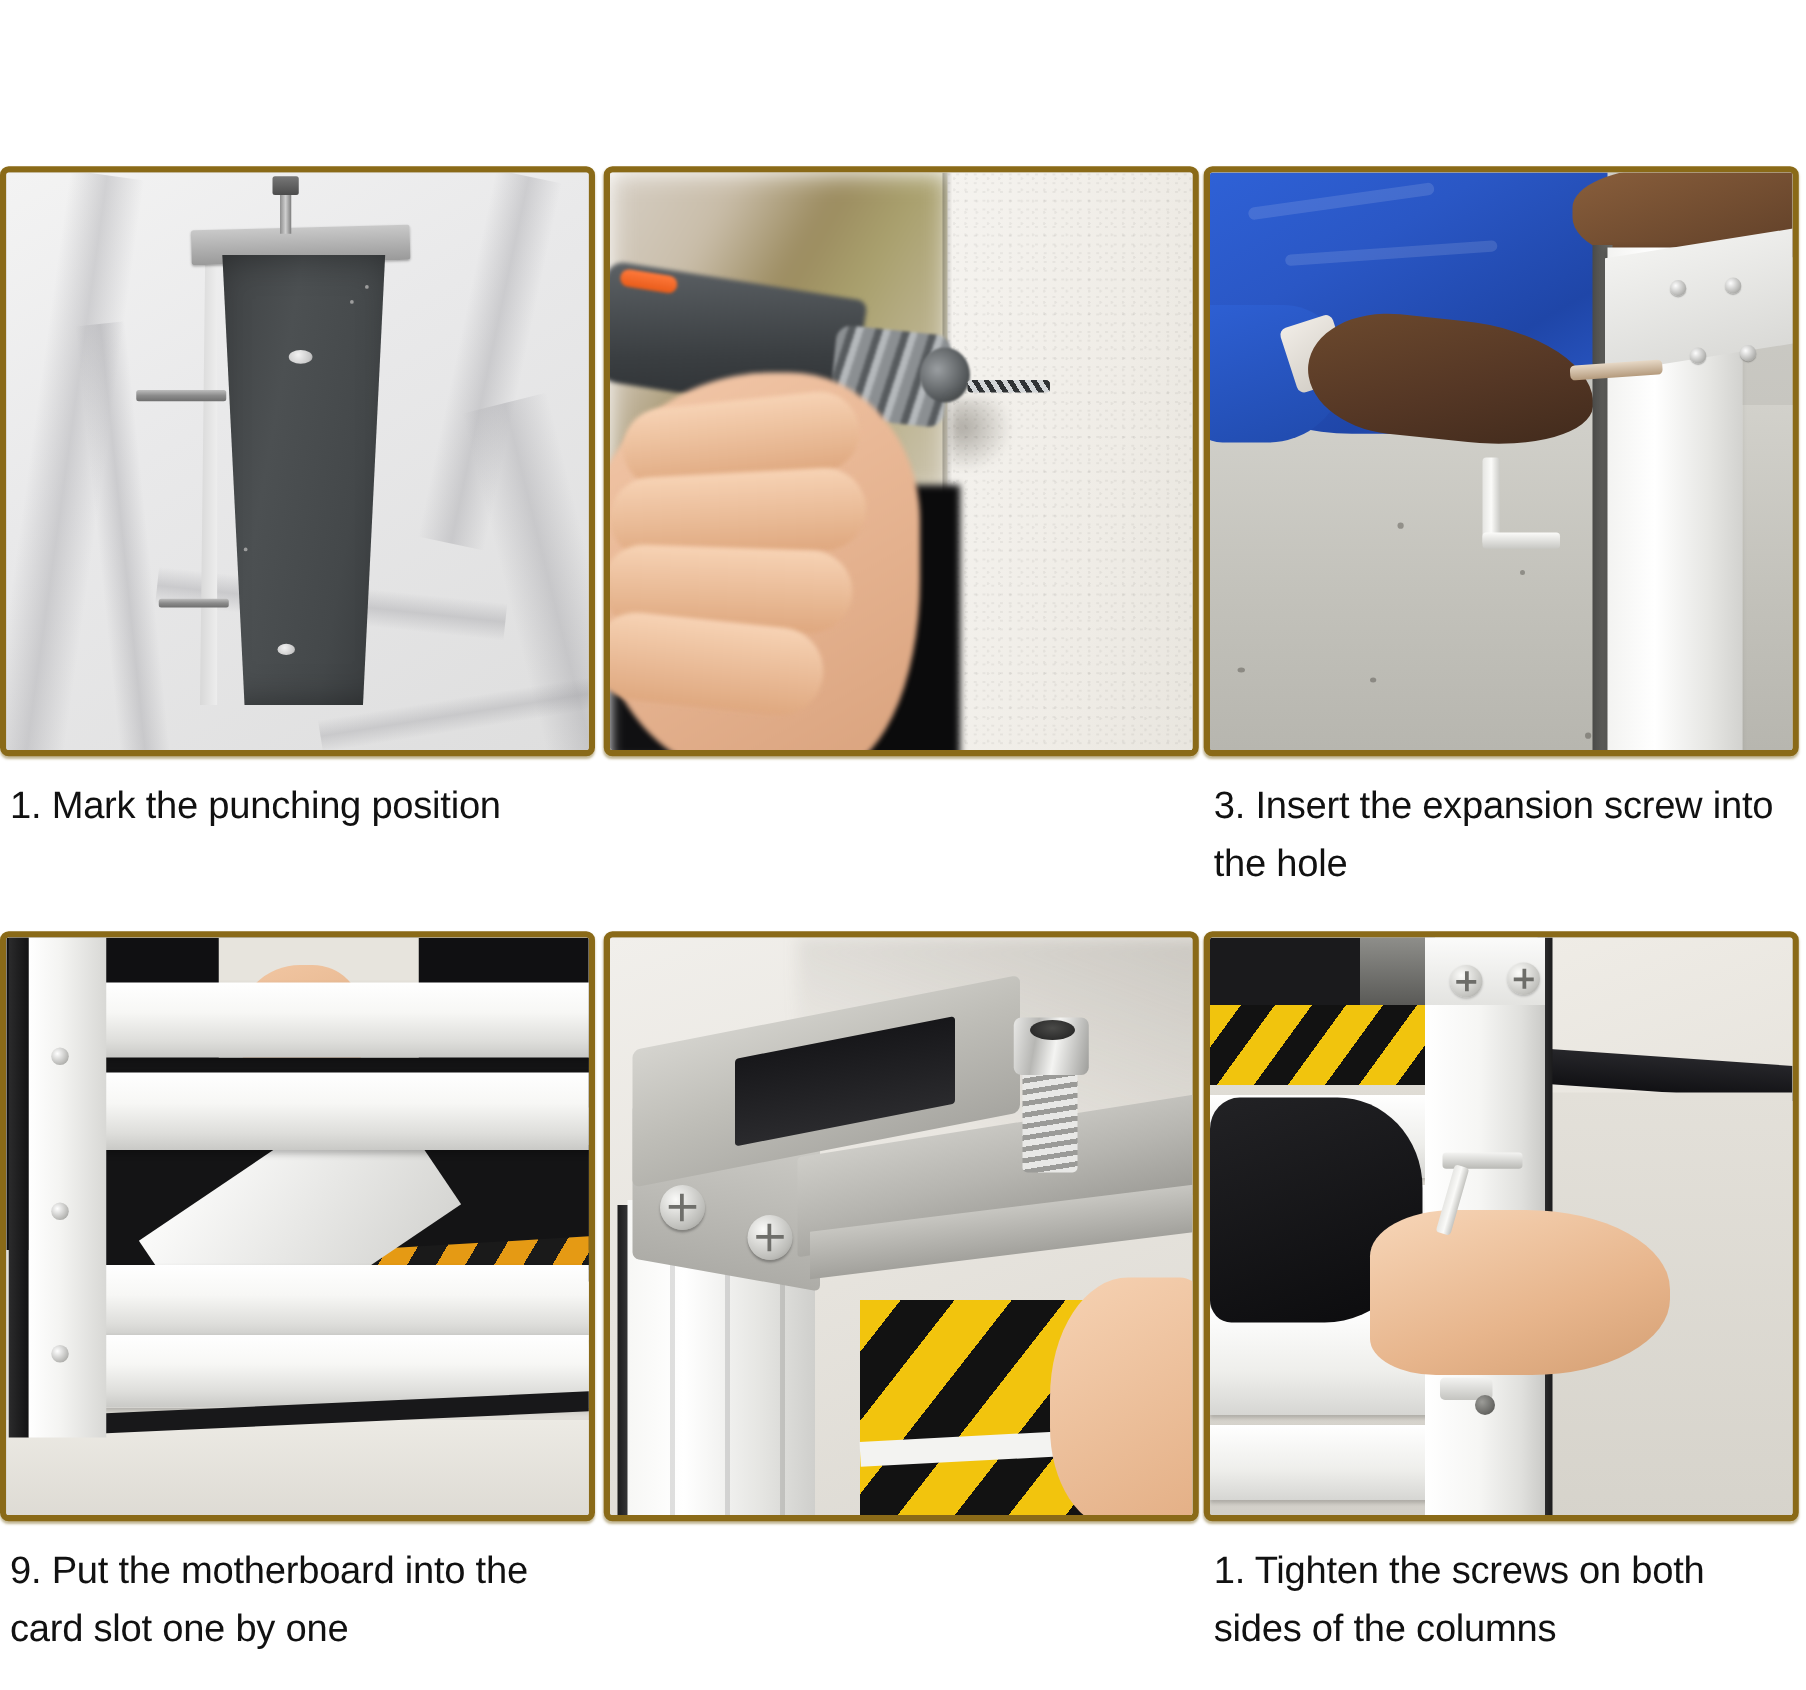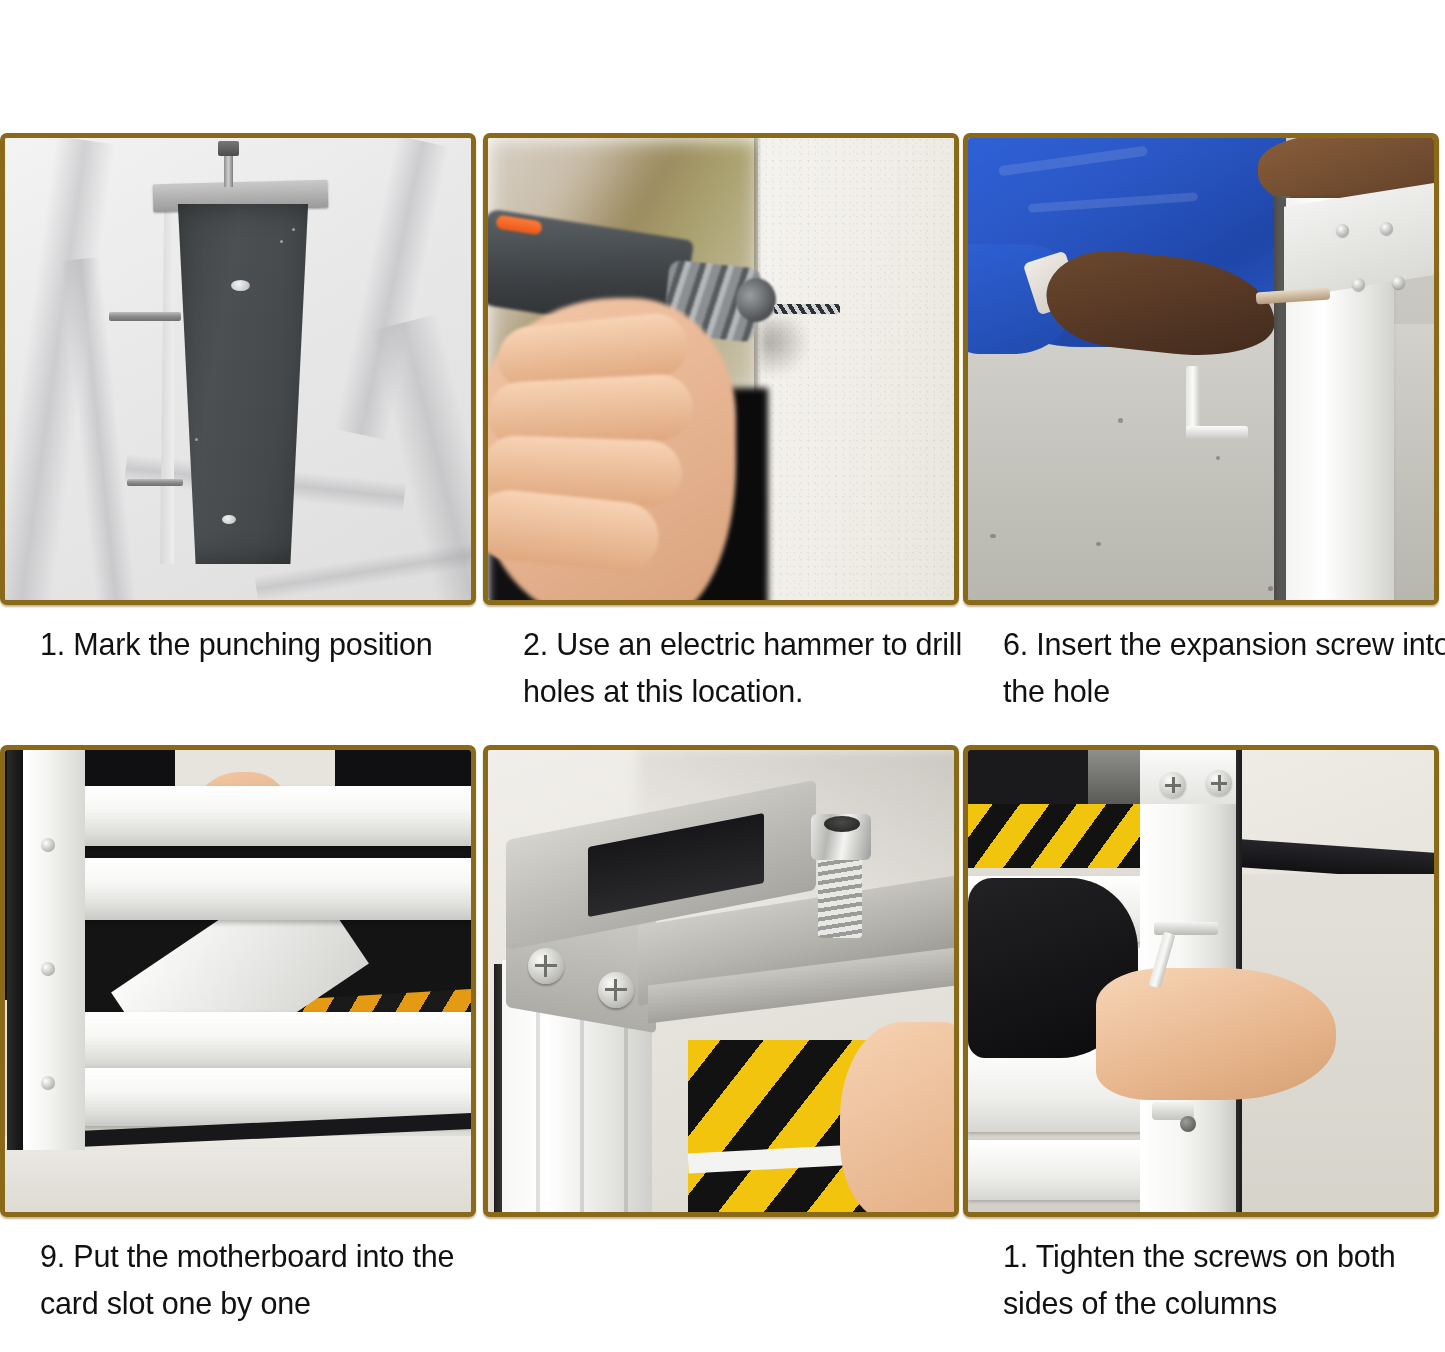--- a/index.html
+++ b/index.html
@@ -67,7 +67,6 @@
     font-weight: 500;
     color: #111;
     letter-spacing: -0.2px;
-    margin-left: 32px;
   }
   .row-1 .caption { top: 488px; }
   .row-2 .caption { top: 488px; }

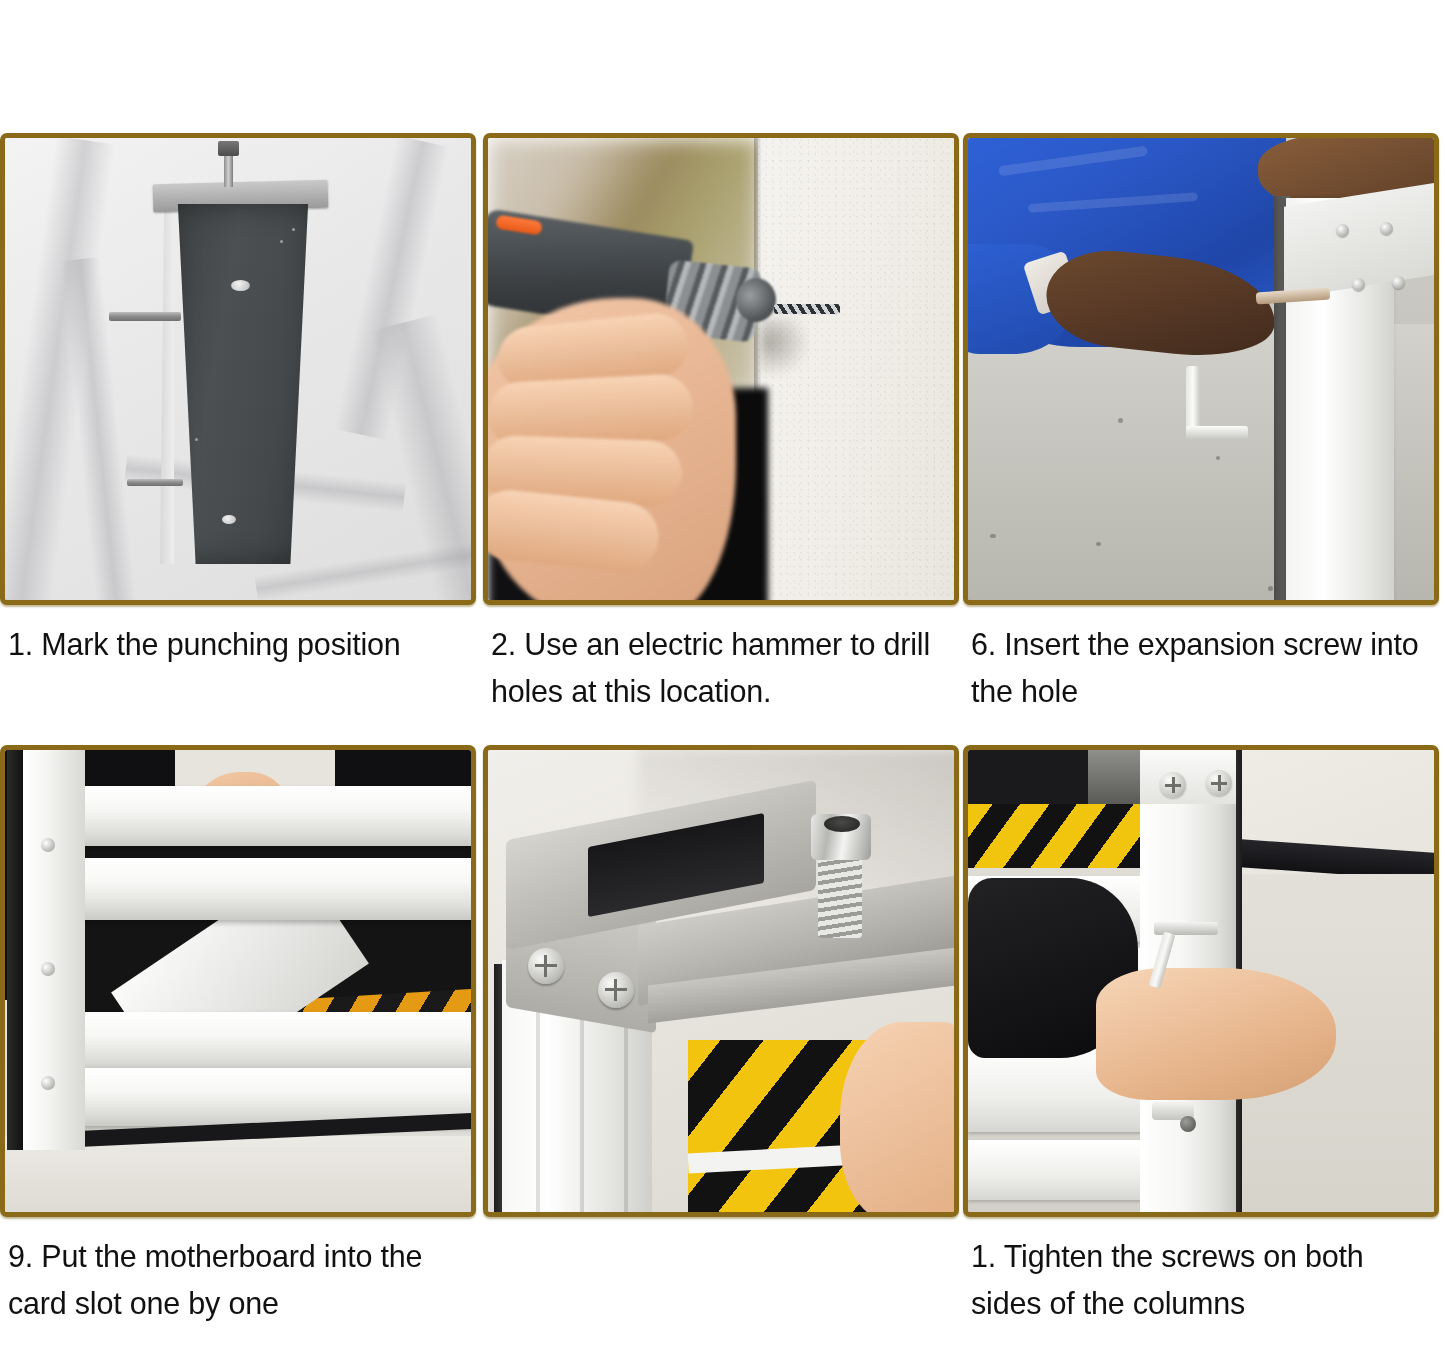--- a/index.html
+++ b/index.html
@@ -558,7 +558,6 @@
             <div class="finger fg4"></div>
           </div>
         </div>
-        <div class="caption">2. Use an electric hammer to drill holes at this location.</div>
       </div>
 
       <div class="cell c3">

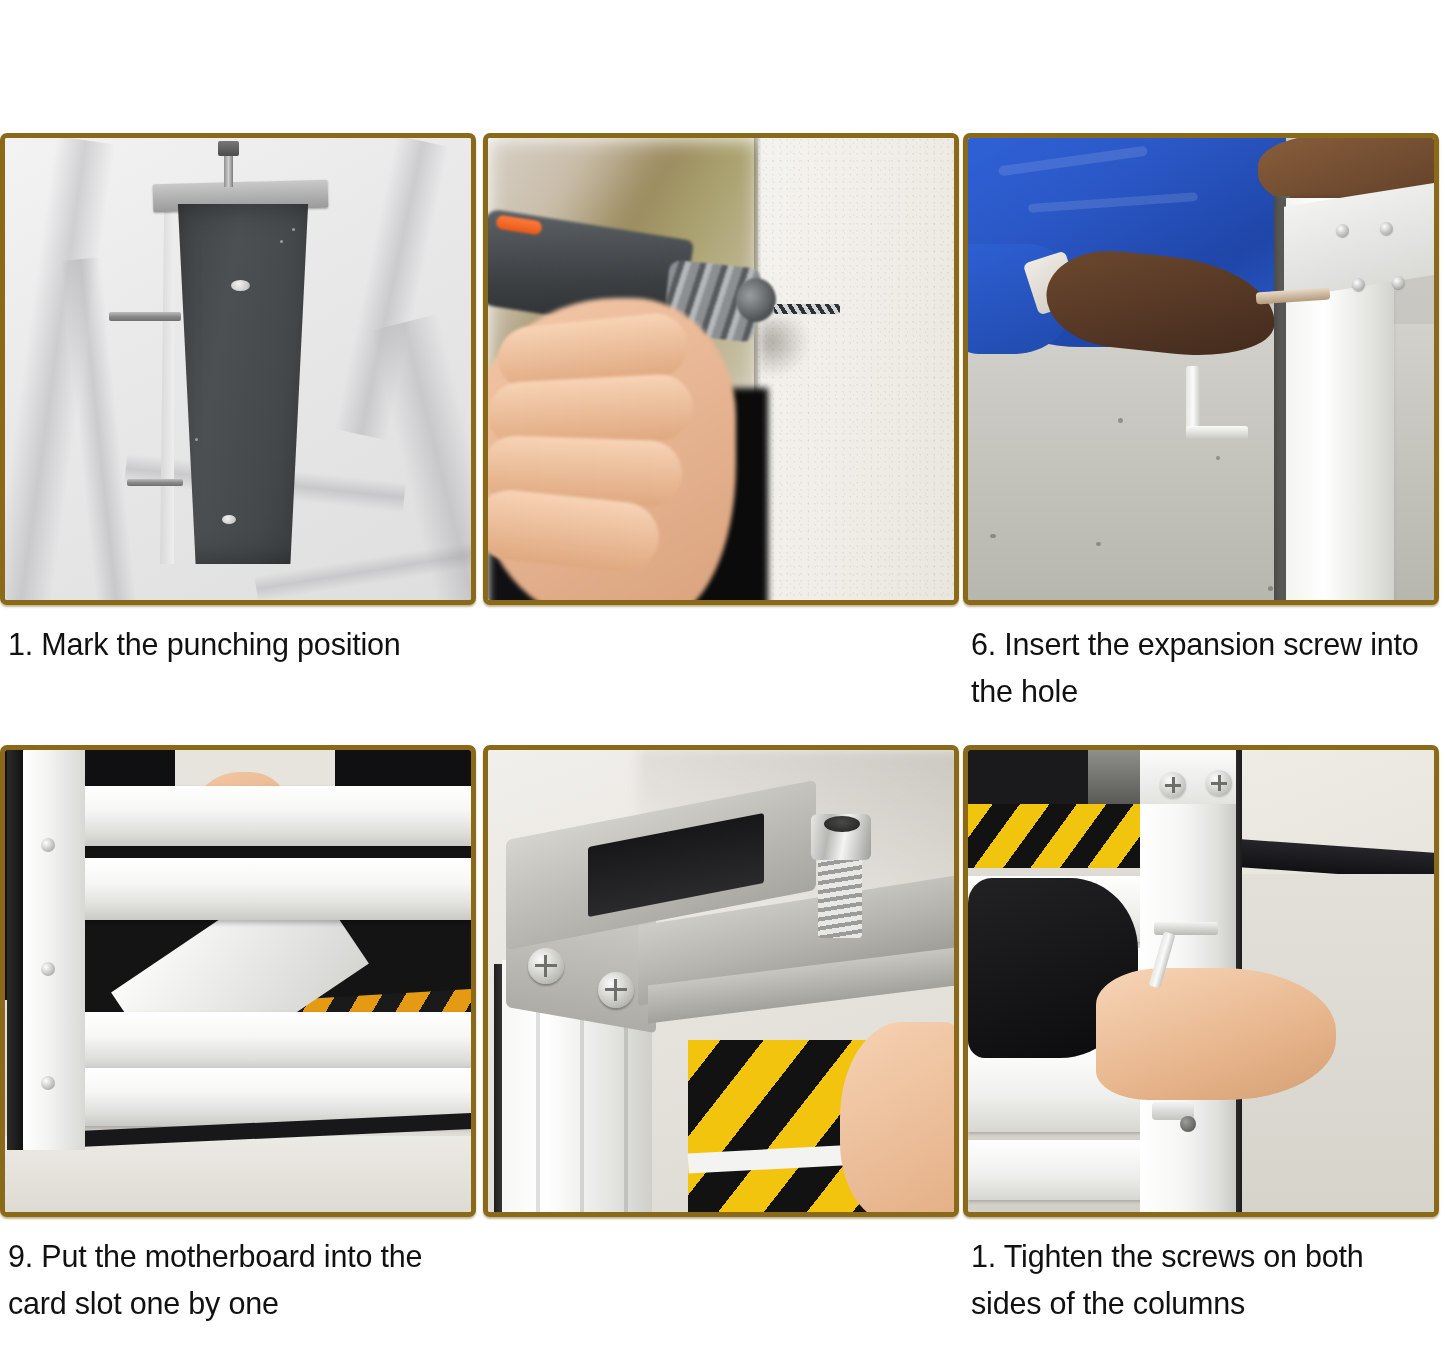--- a/index.html
+++ b/index.html
@@ -588,7 +588,7 @@
             <div class="allen-foot"></div>
           </div>
         </div>
-        <div class="caption">6. Insert the expansion screw into the hole</div>
+        <div class="caption">3. Insert the expansion screw into the hole</div>
       </div>
     </div>
 

